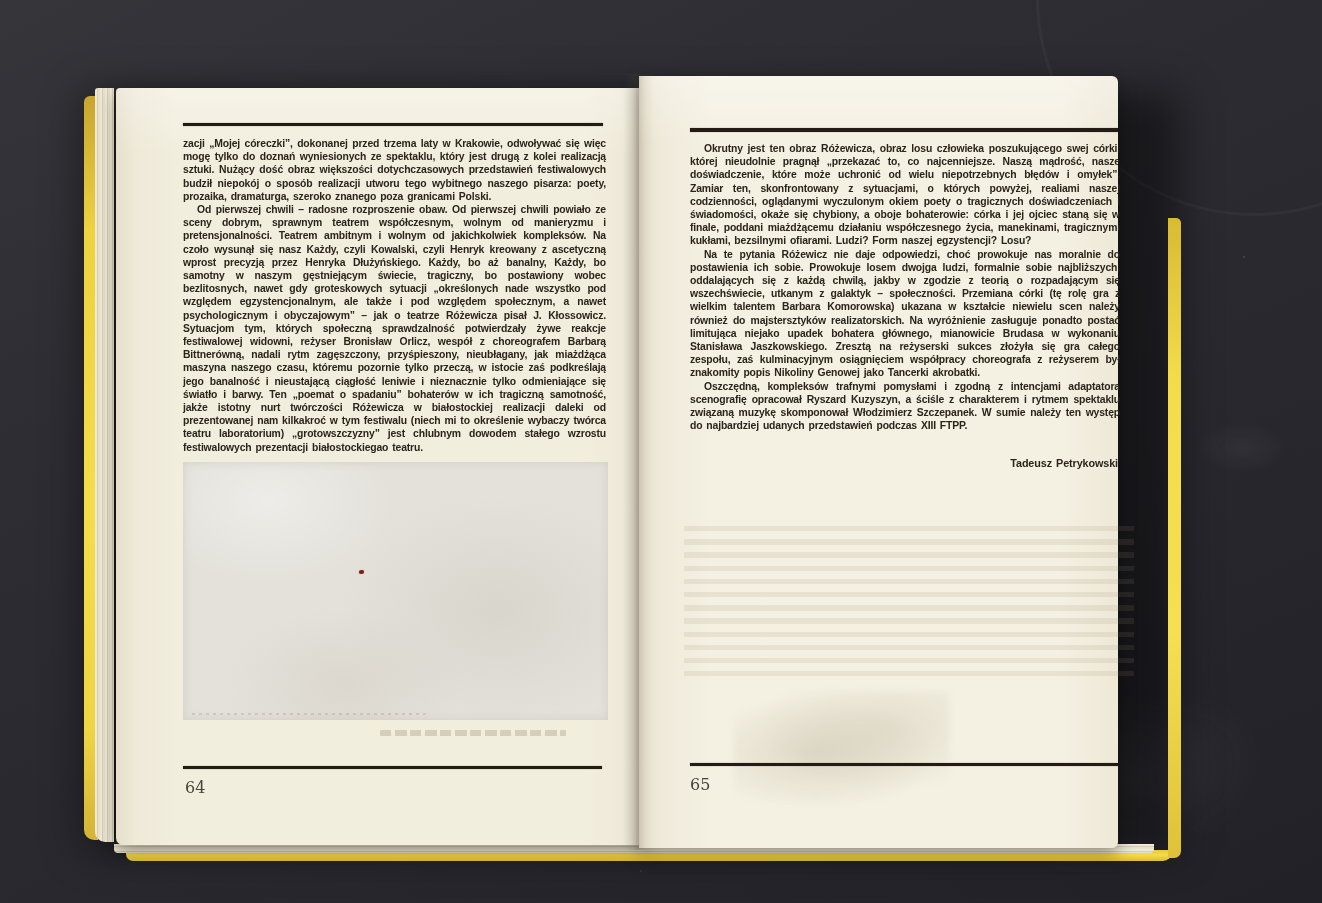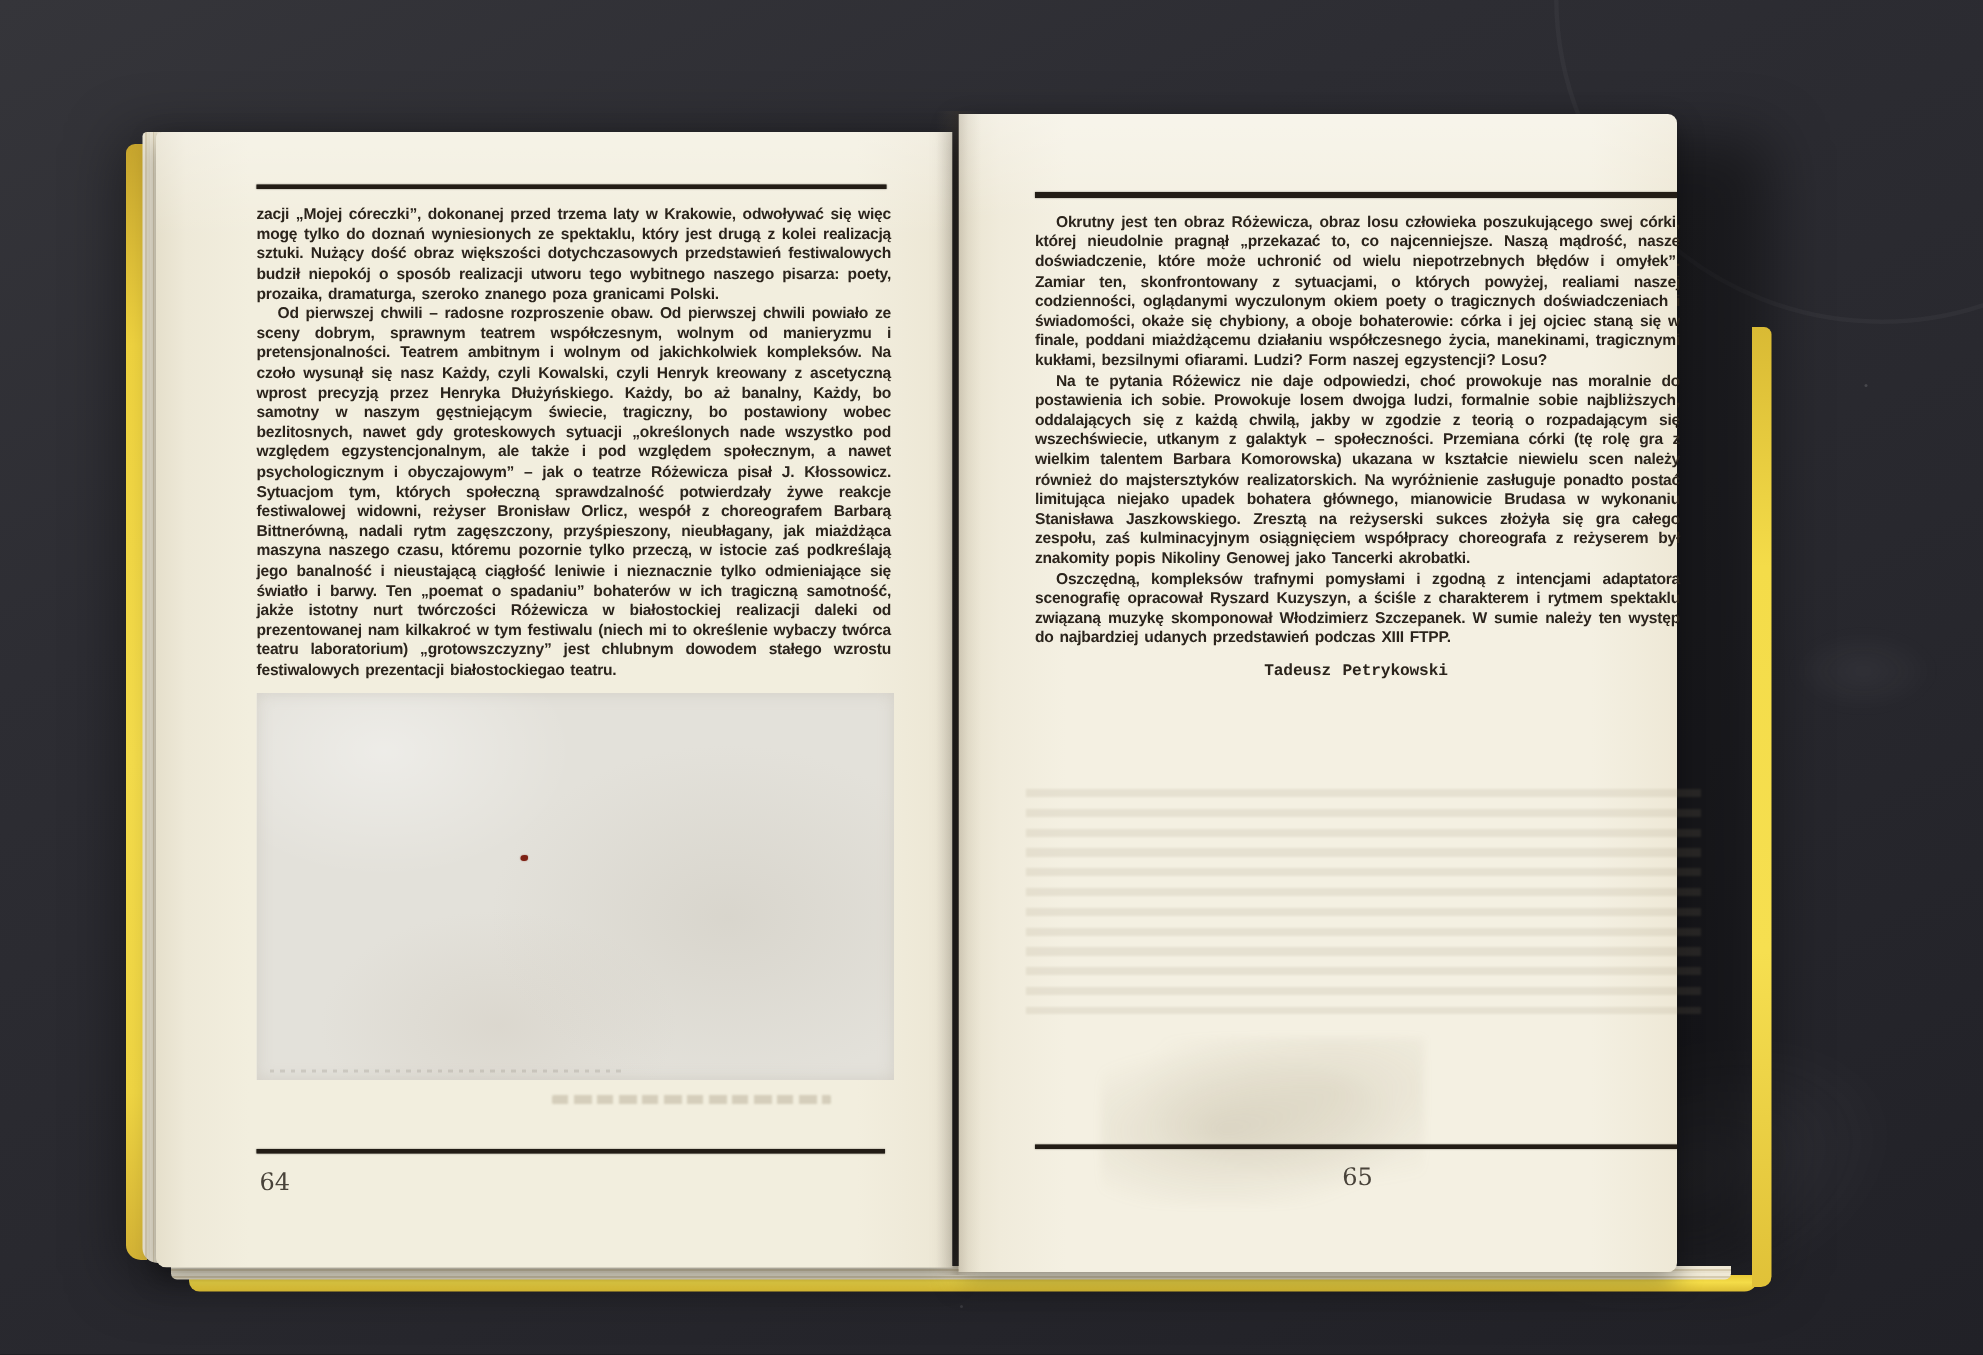--- a/index.html
+++ b/index.html
@@ -41,7 +41,7 @@
     border-radius:0 5px 7px 0;}
 
   .page{position:absolute;z-index:2;box-shadow:0 7px 18px rgba(0,0,0,.38);}
-  .page-left{left:20px;top:22px;width:531px;height:757px;border-radius:4px 0 0 7px;
+  .page-left{left:32px;top:22px;width:531px;height:757px;border-radius:4px 0 0 7px;
     background:
       linear-gradient(180deg,rgba(255,255,255,.28) 0,rgba(255,255,255,0) 70px),
       linear-gradient(90deg,#e5dfcb 0,#eee9d8 20px,#f2eede 62px,#f2eede 88%,#ece6d4 100%);}

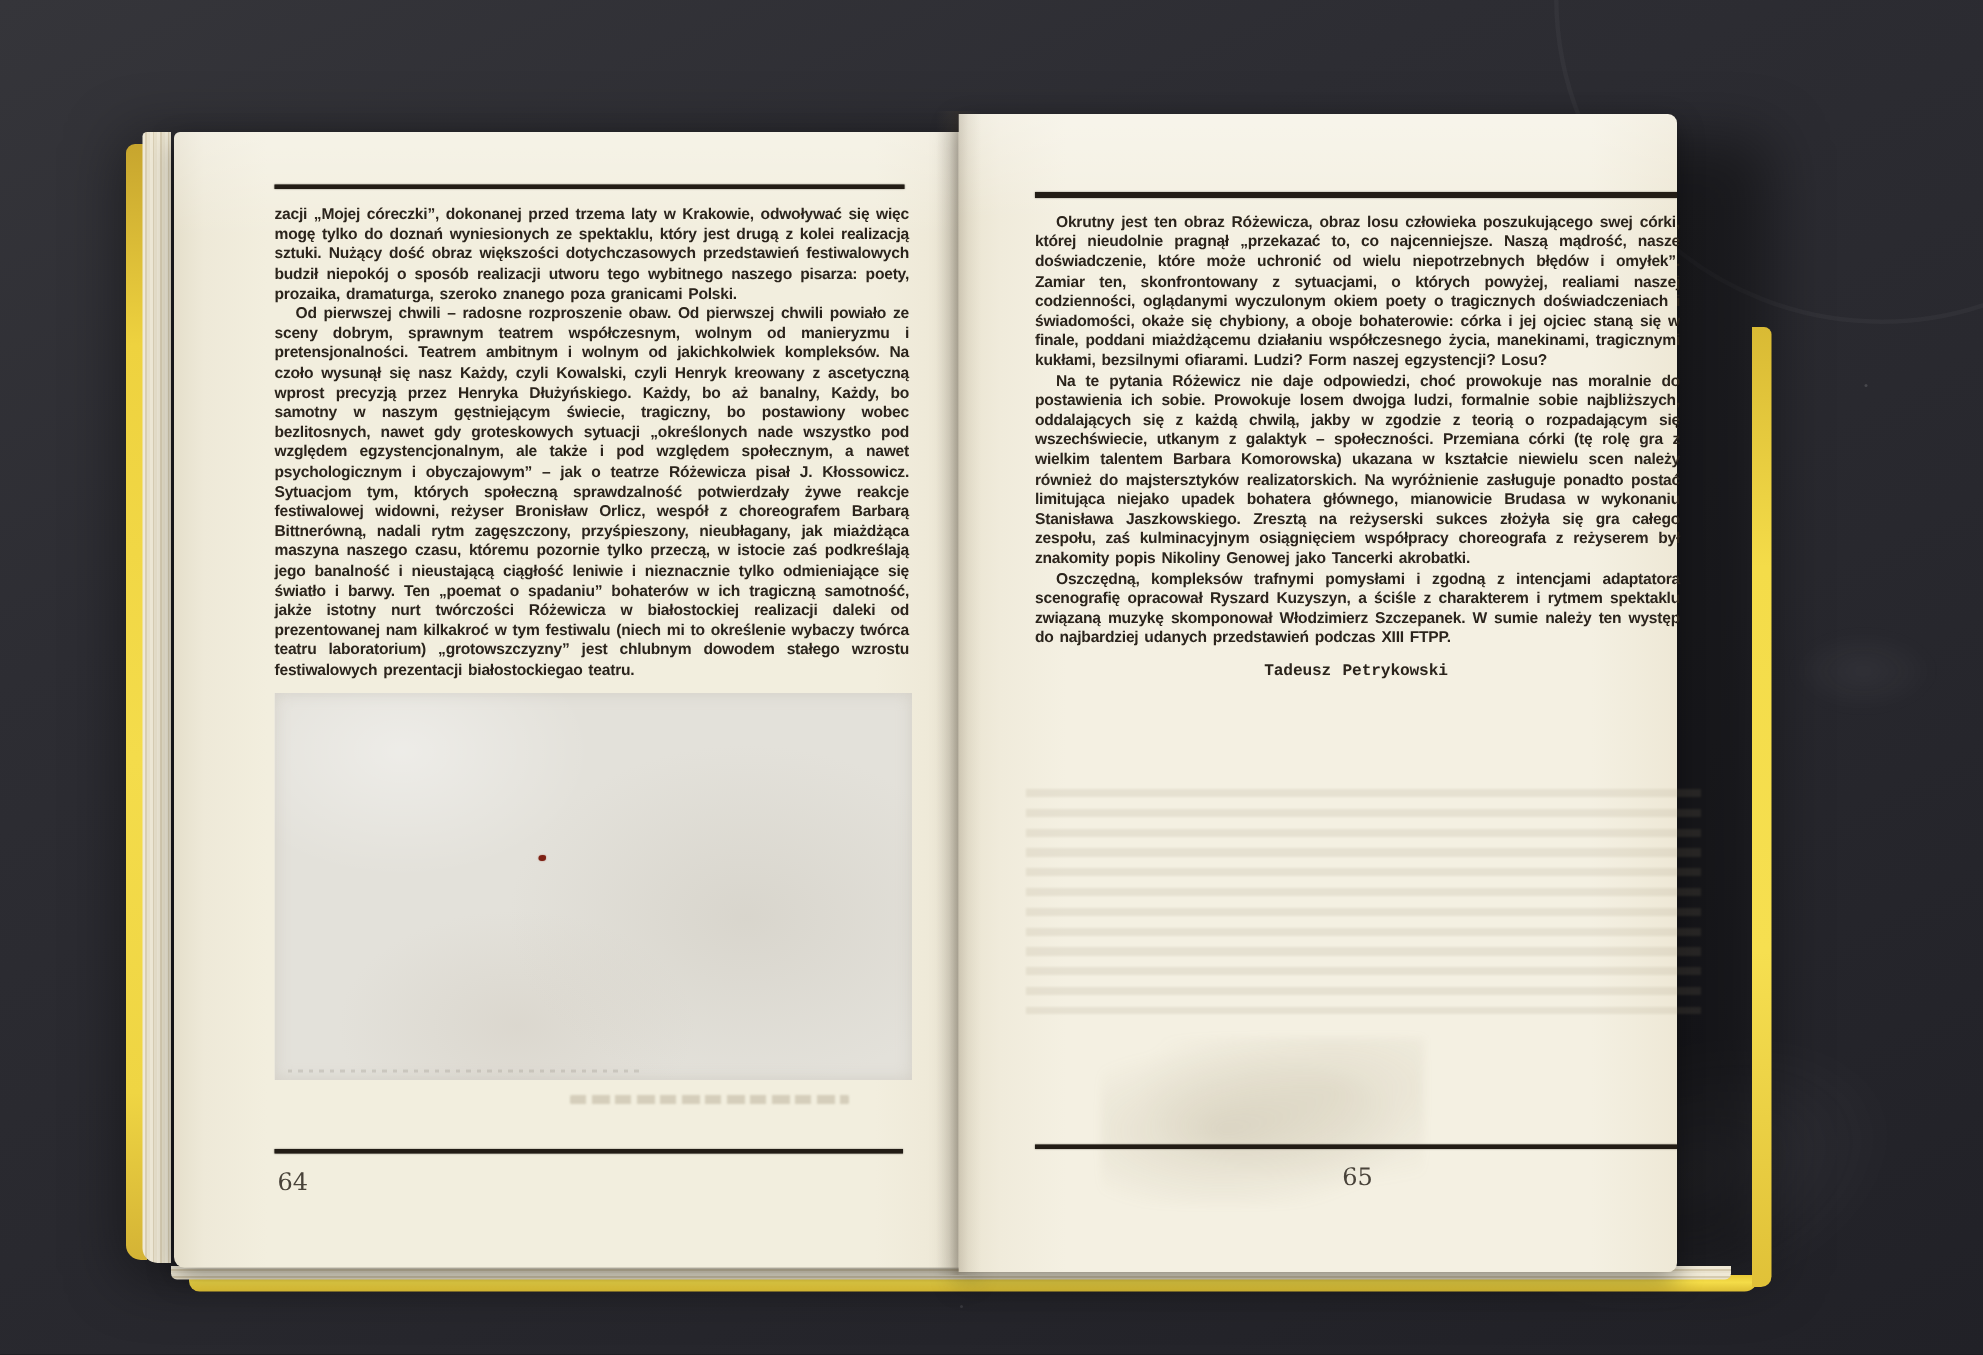--- a/index.html
+++ b/index.html
@@ -86,8 +86,8 @@
   .pl-num{left:69px;top:690px;}
   .pr-num{left:51px;top:699px;width:430px;text-align:center;}
 
-  .signature{margin-top:9px;text-align:center;font-weight:700;font-size:10.8px;line-height:14.5px;
-    letter-spacing:-0.1px;color:#2b241c;padding-right:2px;font-family:Liberation Mono, monospace;}
+  .signature{margin-top:24px;text-align:right;font-weight:700;font-size:10.8px;line-height:14.5px;
+    letter-spacing:-0.1px;color:#2b241c;padding-right:2px;}
 
   .ghost-text{position:absolute;left:45px;top:450px;width:450px;height:150px;opacity:.42;
     filter:blur(.7px);

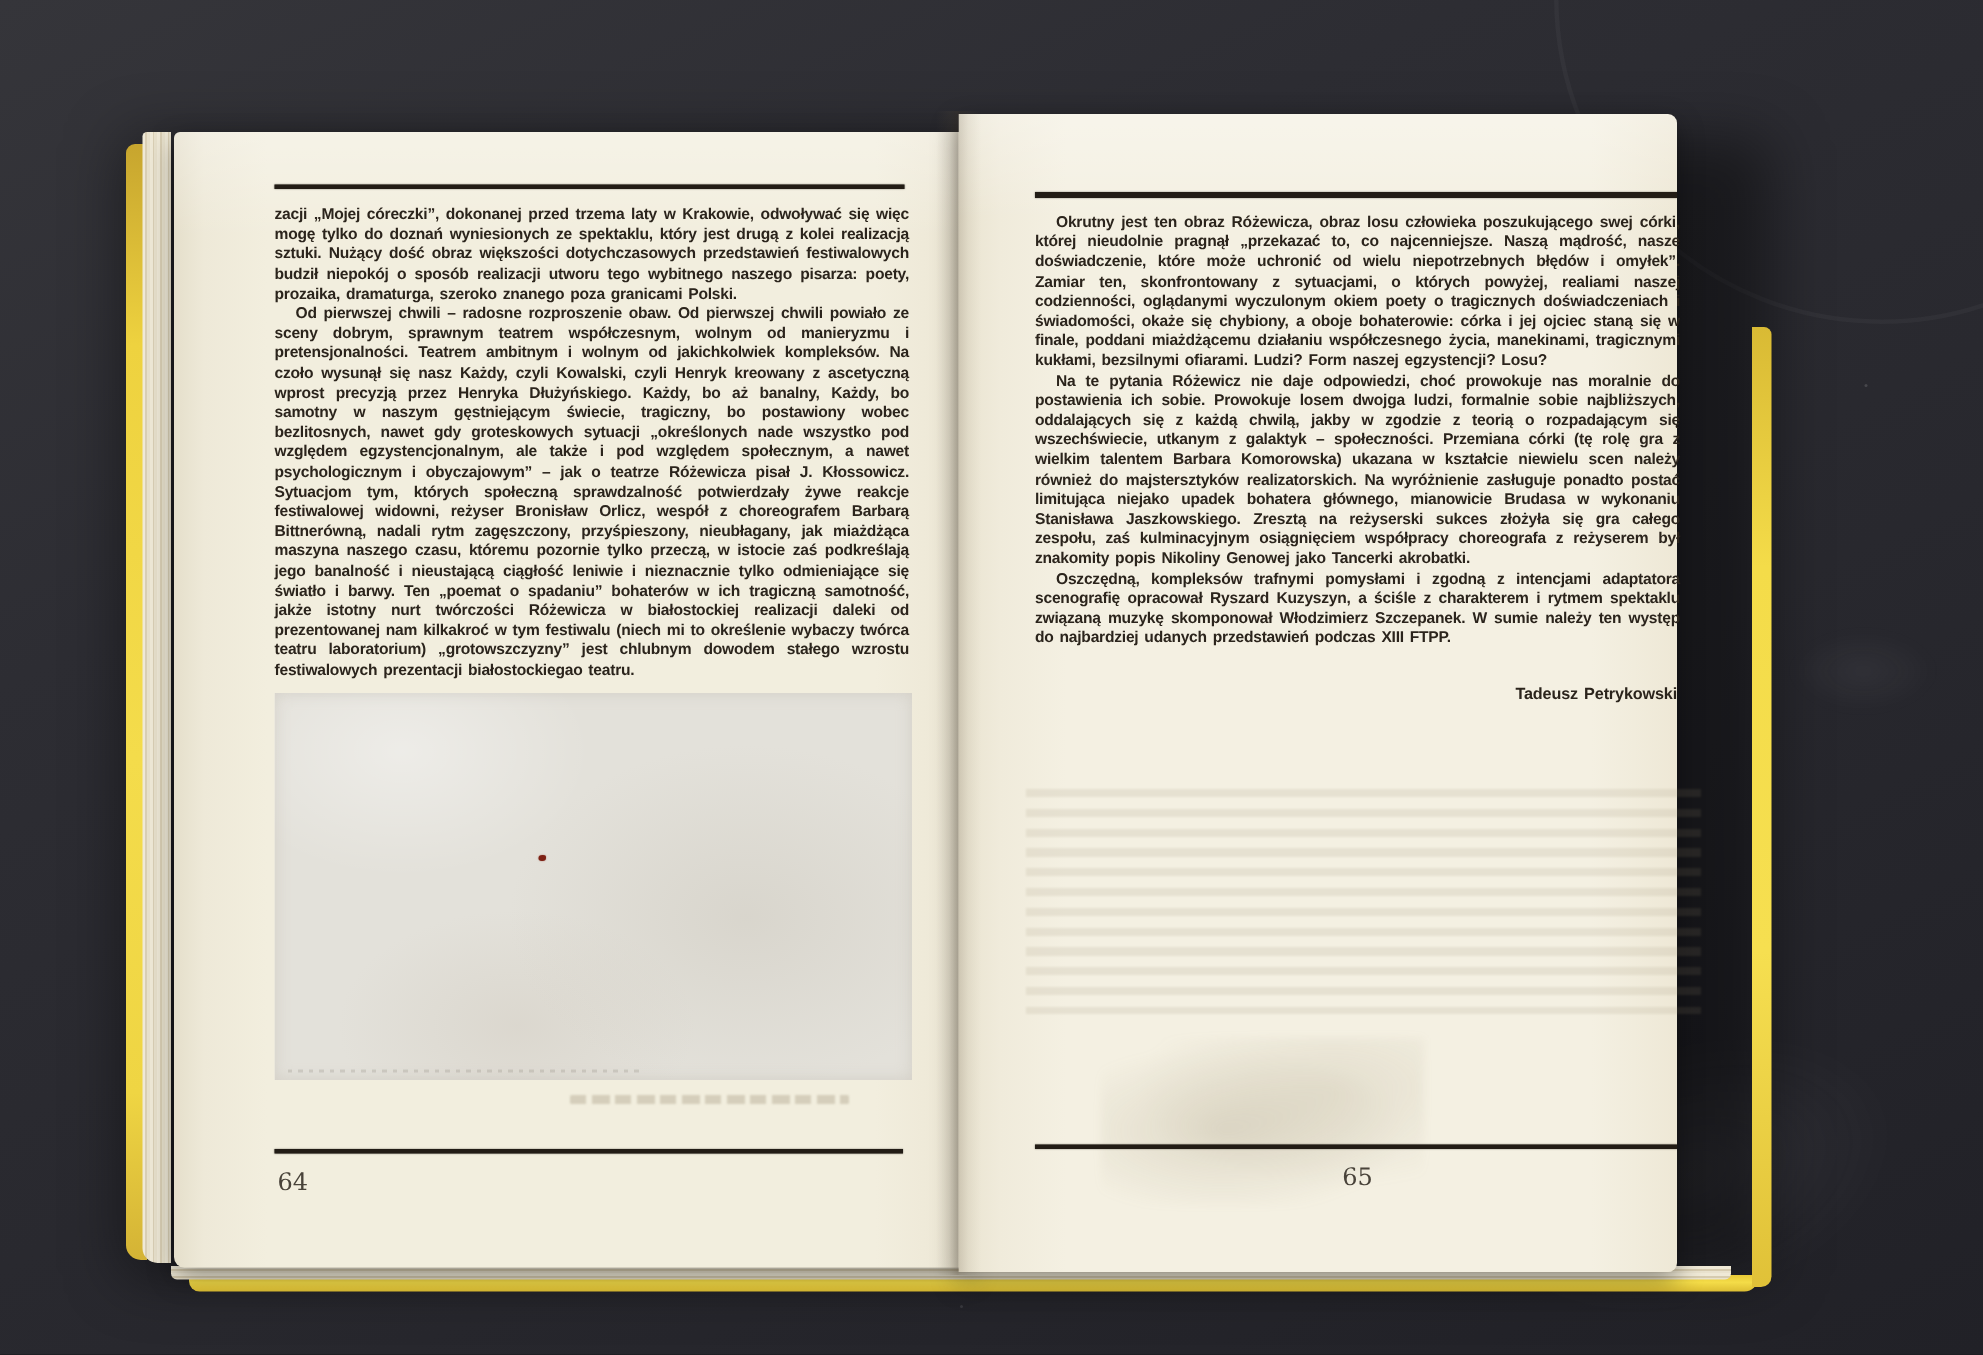--- a/index.html
+++ b/index.html
@@ -84,7 +84,7 @@
 
   .page-num{position:absolute;font-family:"DejaVu Serif",serif;font-size:16px;color:#49433a;}
   .pl-num{left:69px;top:690px;}
-  .pr-num{left:51px;top:699px;width:430px;text-align:center;}
+  .pr-num{left:51px;top:699px;width:430px;text-align:left;}
 
   .signature{margin-top:24px;text-align:right;font-weight:700;font-size:10.8px;line-height:14.5px;
     letter-spacing:-0.1px;color:#2b241c;padding-right:2px;}

